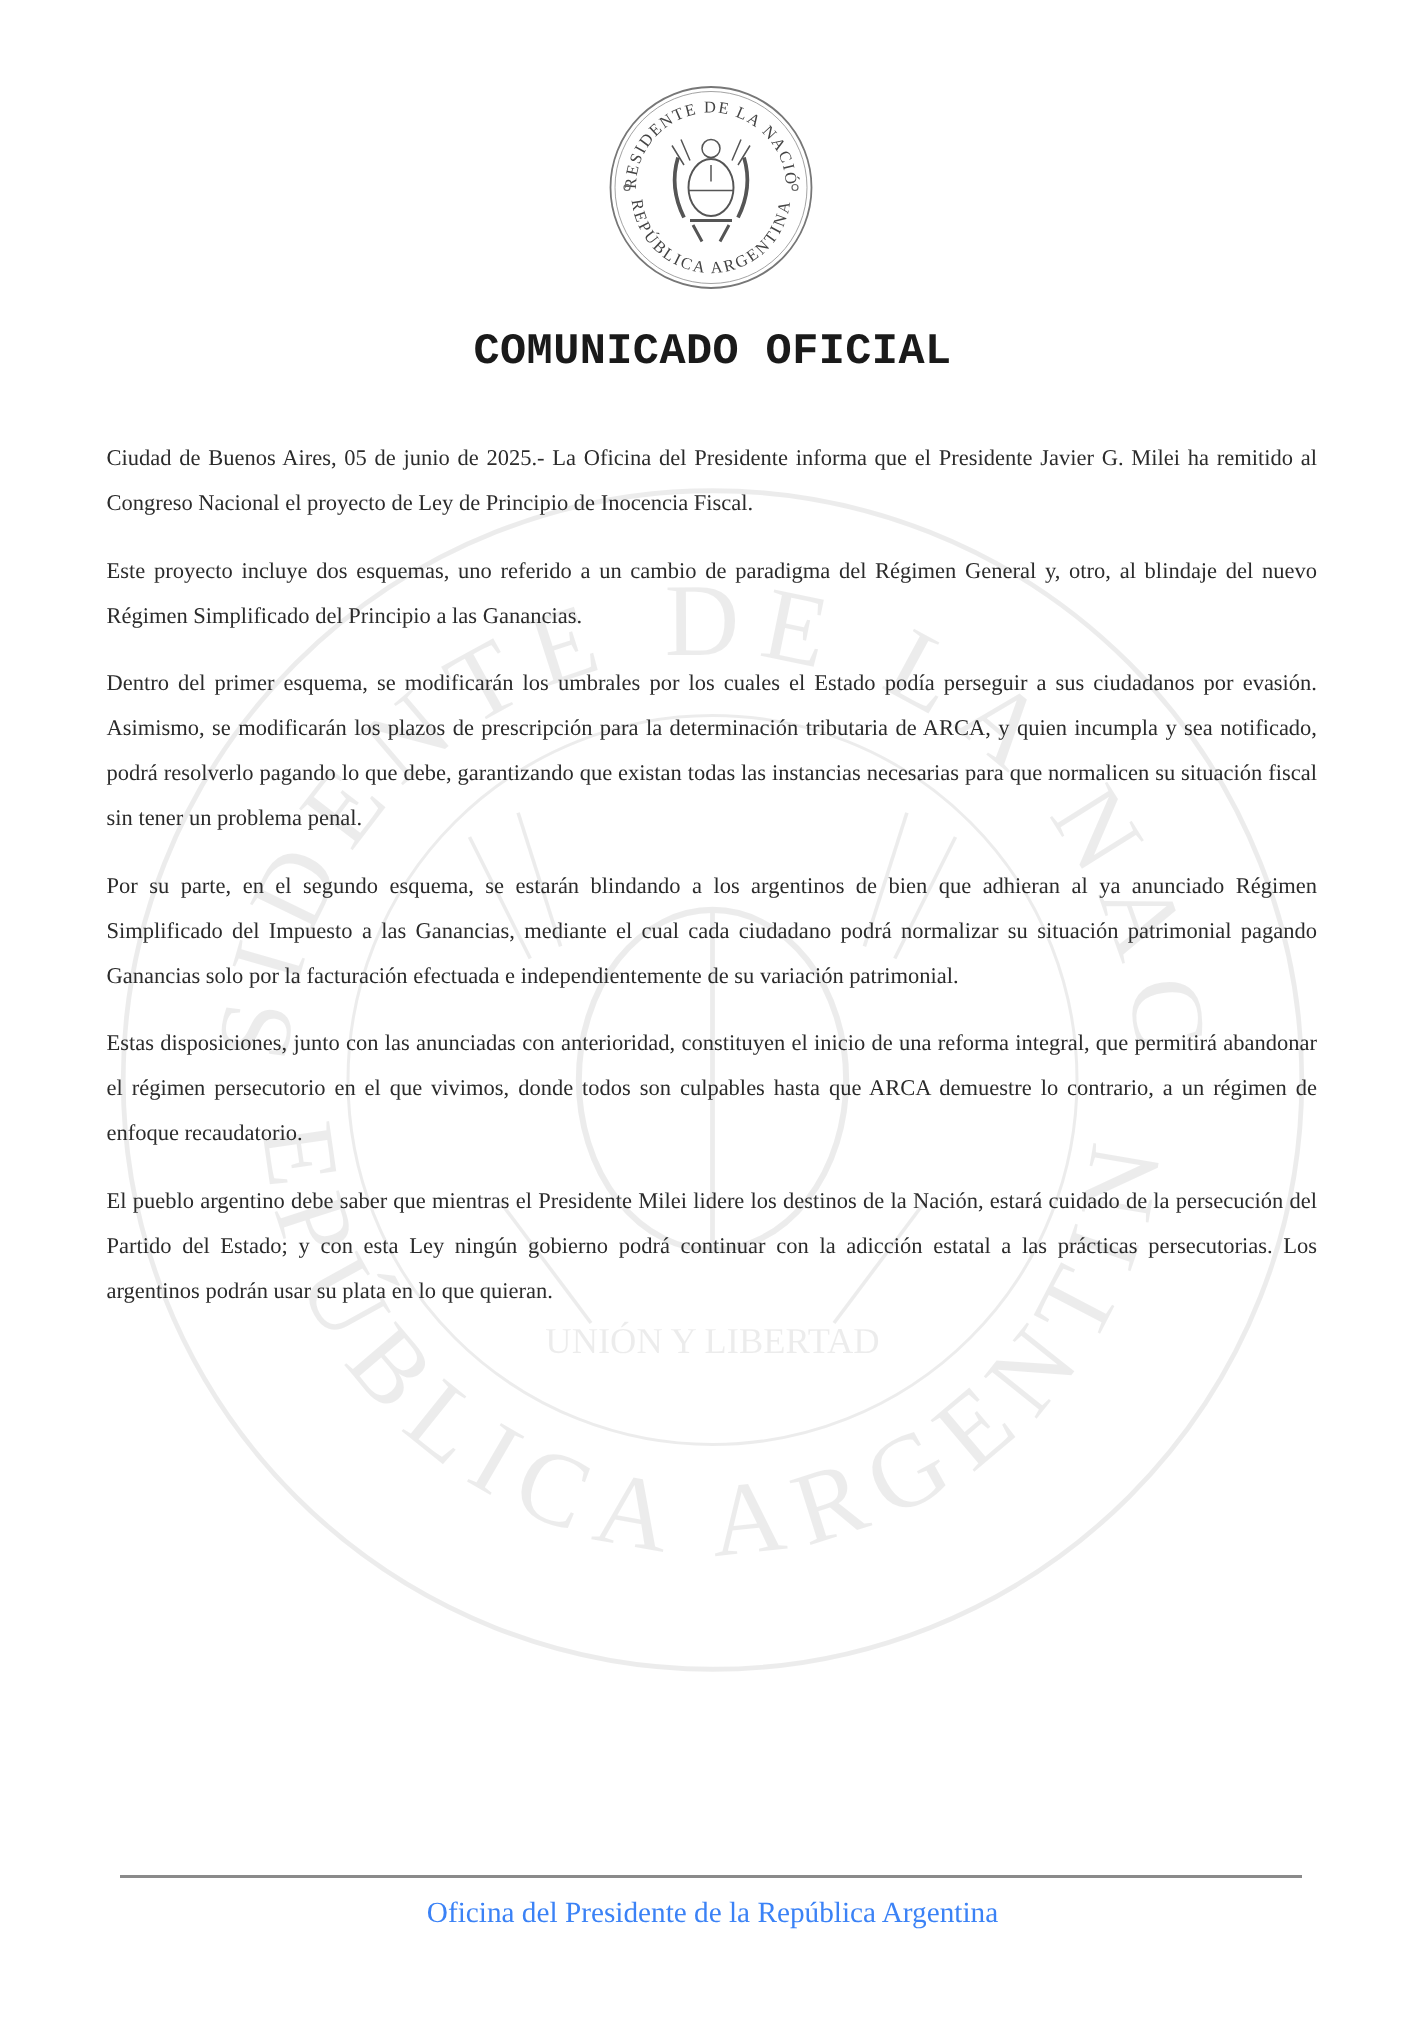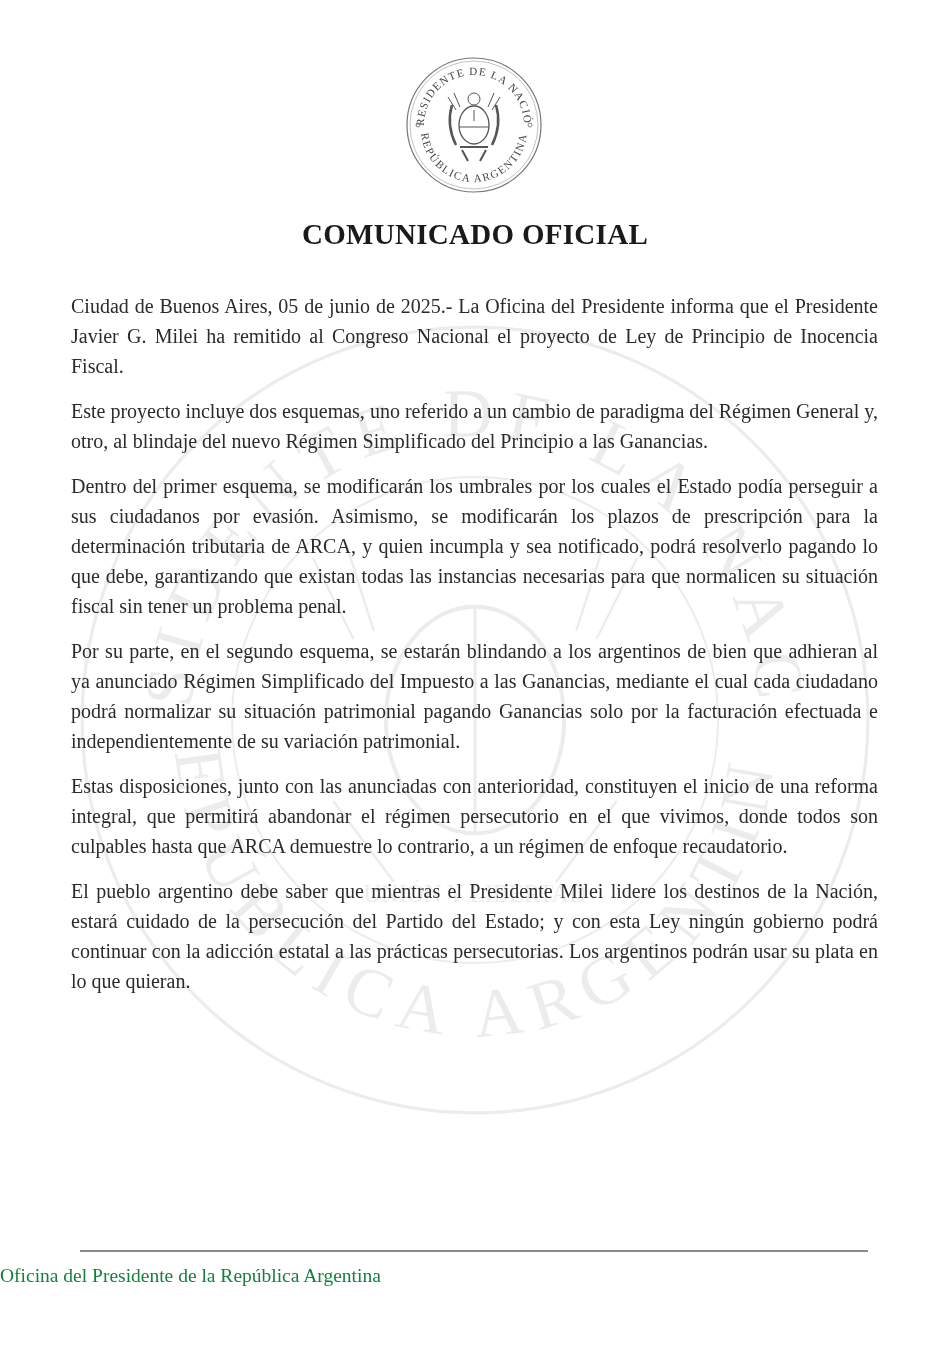--- a/index.html
+++ b/index.html
@@ -84,7 +84,7 @@
   </g>
 </svg>
 
-<h1 class="title" style="margin:0;">COMUNICADO OFICIAL</h1>
+<h1 class="title" style="margin:0;font-family:Liberation Mono, monospace;">COMUNICADO OFICIAL</h1>
 
 <div class="body">
   <p>Ciudad de Buenos Aires, 05 de junio de 2025.- La Oficina del Presidente informa que el Presidente Javier G. Milei ha remitido al Congreso Nacional el proyecto de Ley de Principio de Inocencia Fiscal.</p>

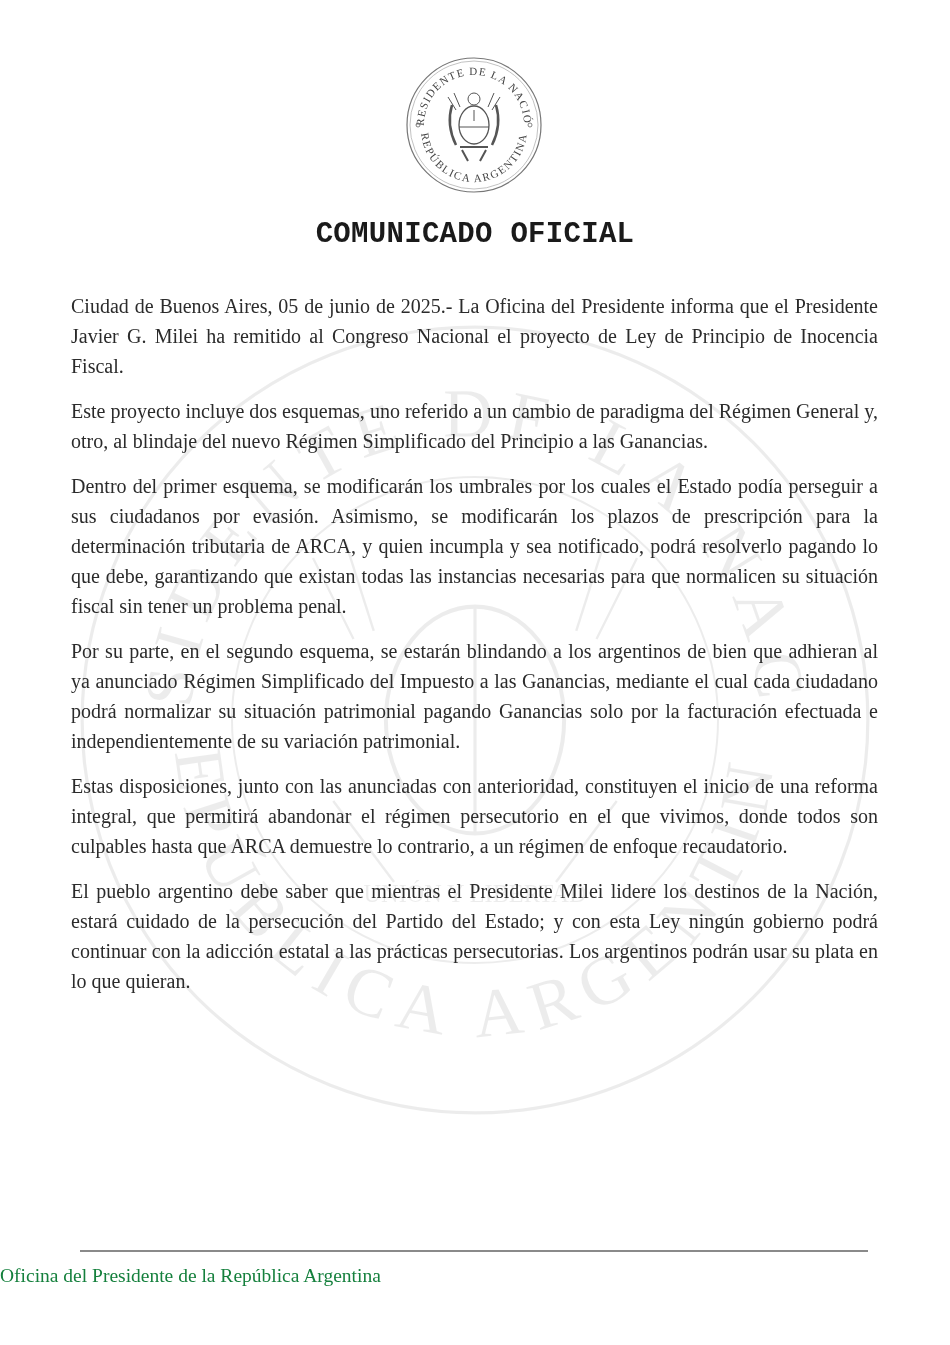--- a/index.html
+++ b/index.html
@@ -22,7 +22,7 @@
     }
     .body {
       position: absolute; left: 71px; width: 807px; top: 291px;
-      font-size: 20px; line-height: 30px; text-align: justify;
+      font-size: 15px; line-height: 30px; text-align: justify;
       color: #2b2b2b;
     }
     .body p { margin: 0 0 15px 0; }

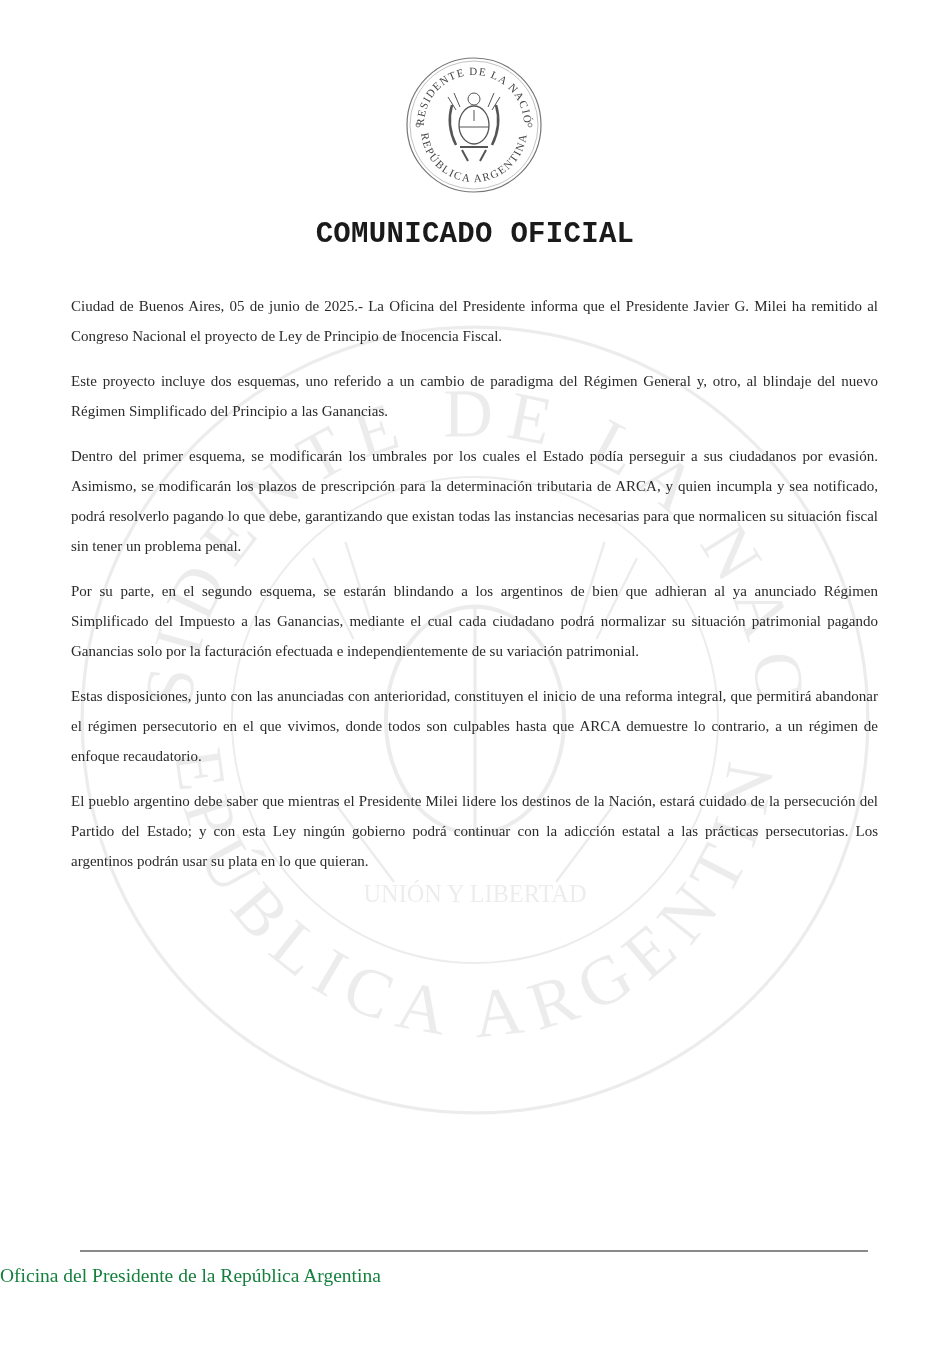--- a/index.html
+++ b/index.html
@@ -32,7 +32,7 @@
     }
     .footer-text {
       position: absolute; left: 0; right: 0; top: 1265px;
-      font-size: 19.5px; color: #15803d;
+      text-align: center; font-size: 19.5px; color: #3b82f6;
     }
   </style>
 </head>

